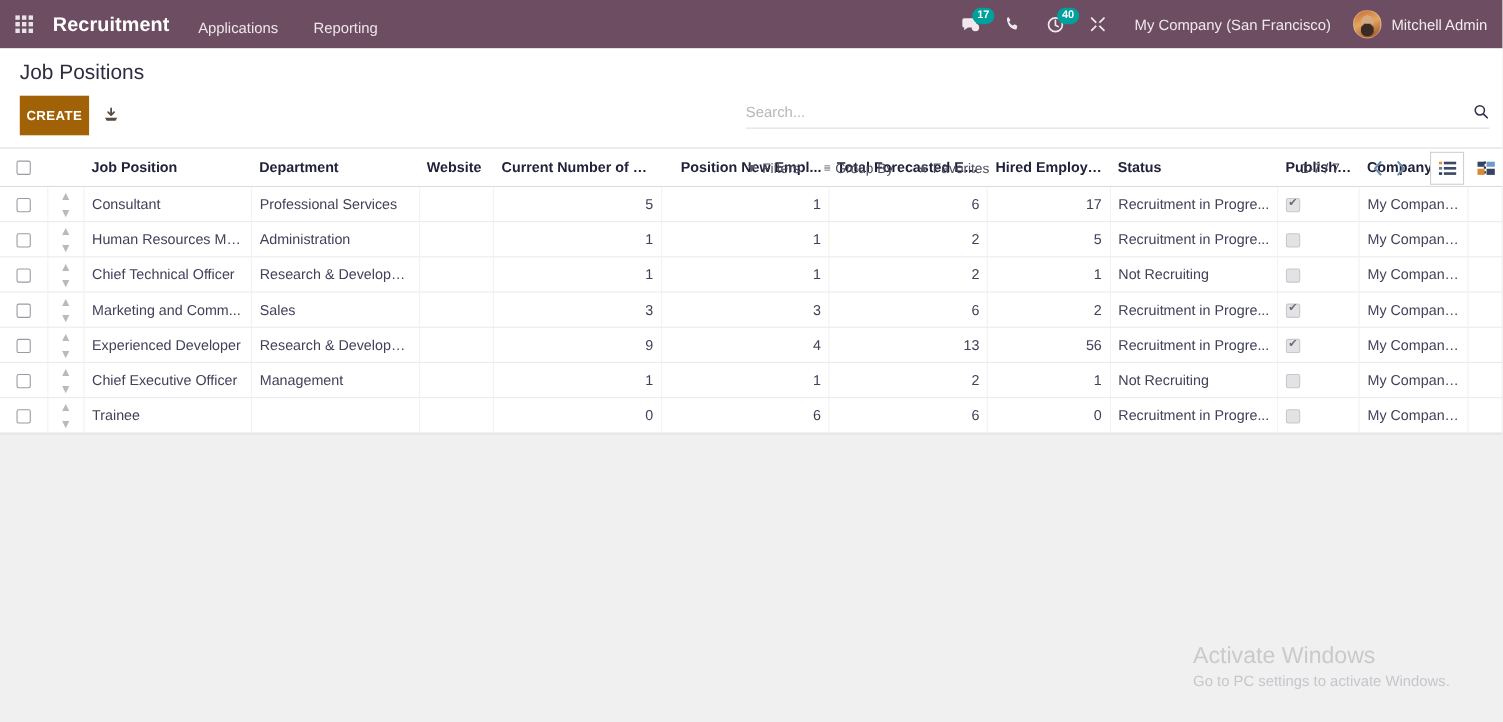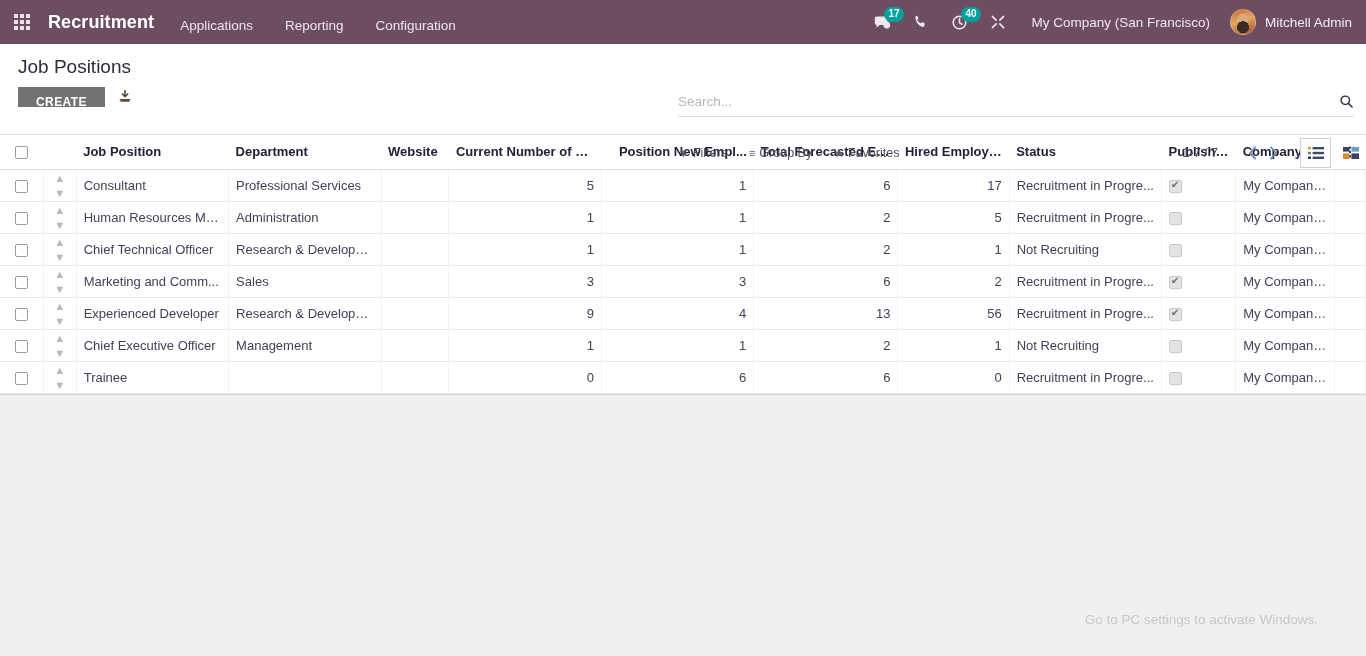--- a/index.html
+++ b/index.html
@@ -321,7 +321,6 @@
 
   <div class="menu-item">Applications</div>
   <div class="menu-item">Reporting</div>
-  <div class="menu-item">Configuration</div>
 
   <div class="nav-right">
     <div class="nav-ico">

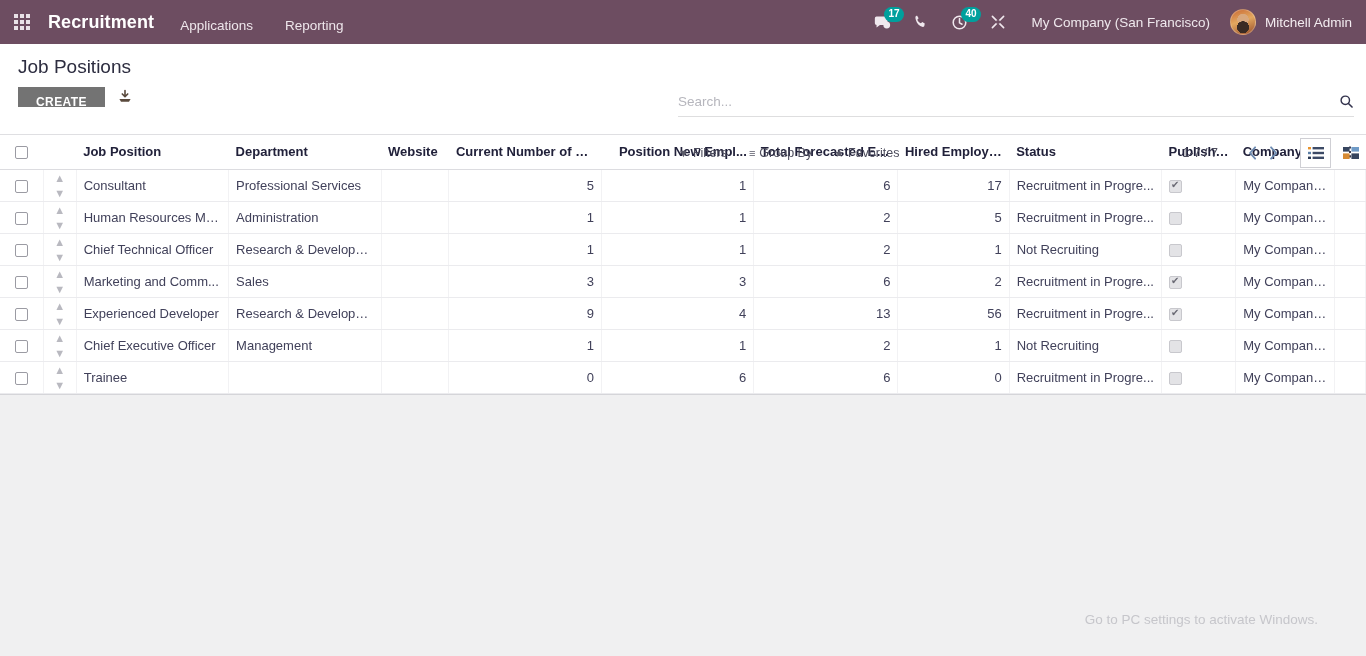--- a/index.html
+++ b/index.html
@@ -123,14 +123,14 @@
     display: flex; align-items: center; gap: 12px;
   }
   .btn-create {
-    background: #737373;
+    background: #a16207;
     color: #ffffff;
     border: none;
     font-size: 12px;
     font-weight: bold;
     letter-spacing: .4px;
-    padding: 0 18px;
-    height: 20px;
+    padding: 0 6px;
+    height: 36px;
     line-height: 30px;
     cursor: pointer;
     font-family: "Liberation Sans", sans-serif;

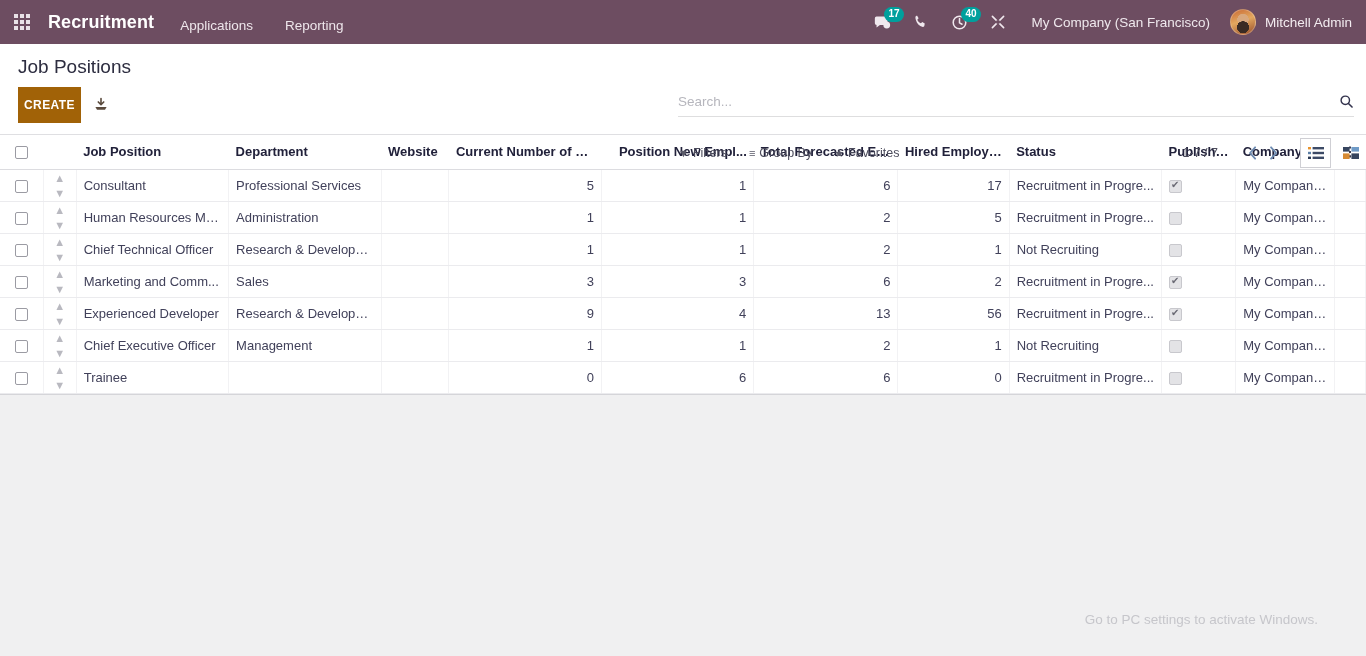--- a/index.html
+++ b/index.html
@@ -584,6 +584,7 @@
 </div>
 
 <div class="watermark">
+  <div class="wm1">Activate Windows</div>
   <div class="wm2">Go to PC settings to activate Windows.</div>
 </div>
 

